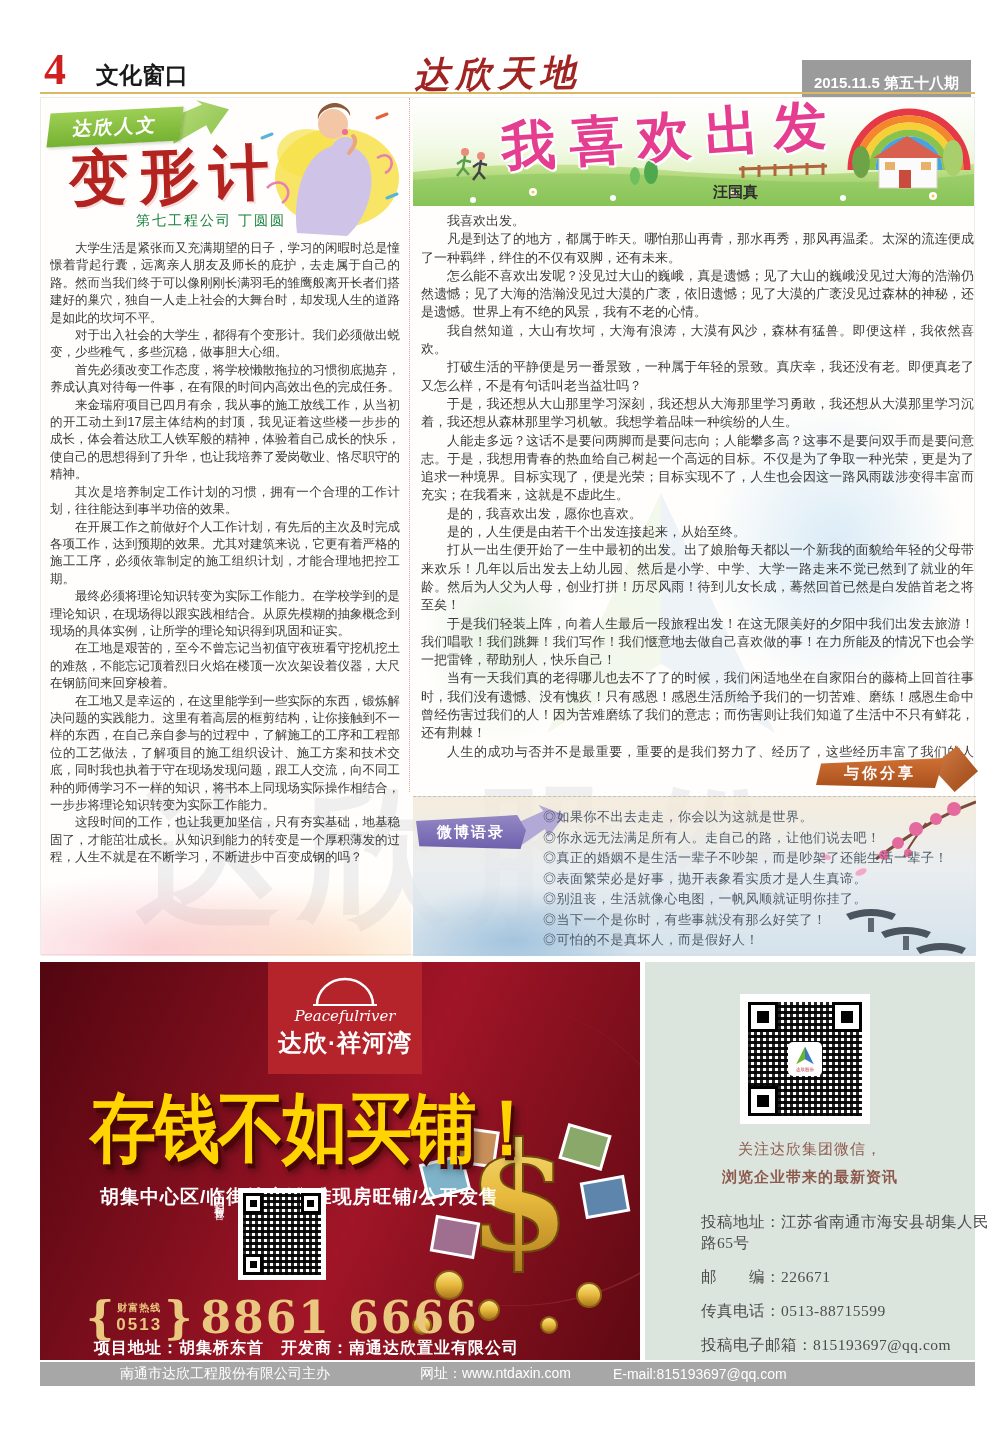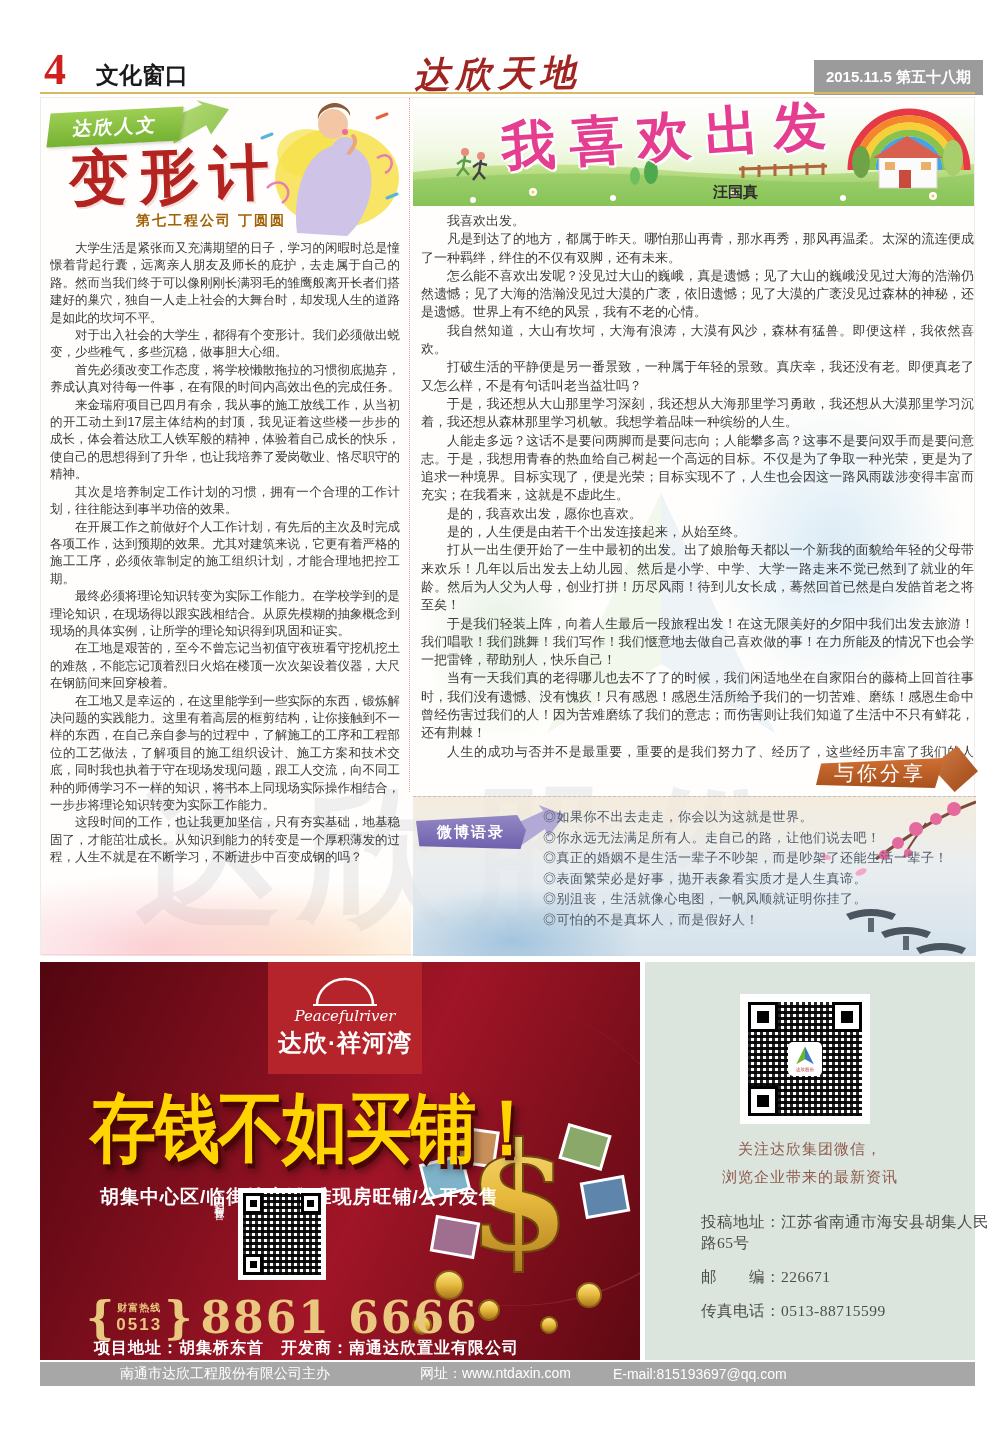--- a/index.html
+++ b/index.html
@@ -13,8 +13,8 @@
   .masthead { position:absolute; left:0; right:0; top:50px; text-align:center;
               font-family:"DejaVu Serif", serif; font-size:36px; font-weight:bold; font-style:italic;
               color:#a02522; letter-spacing:6px; transform:rotate(-1deg); }
-  .issue { position:absolute; right:12px; top:60px; background:#9b9b9b; color:#fff;
-           font-size:15px; font-weight:bold; padding:8px 12px; }
+  .issue { position:absolute; right:24px; top:60px; background:#9b9b9b; color:#fff;
+           font-size:15px; font-weight:bold; padding:14px 12px; }
   .gold-rule { position:absolute; left:40px; right:20px; top:92px; height:2px; background:#d9b860; }
 
   

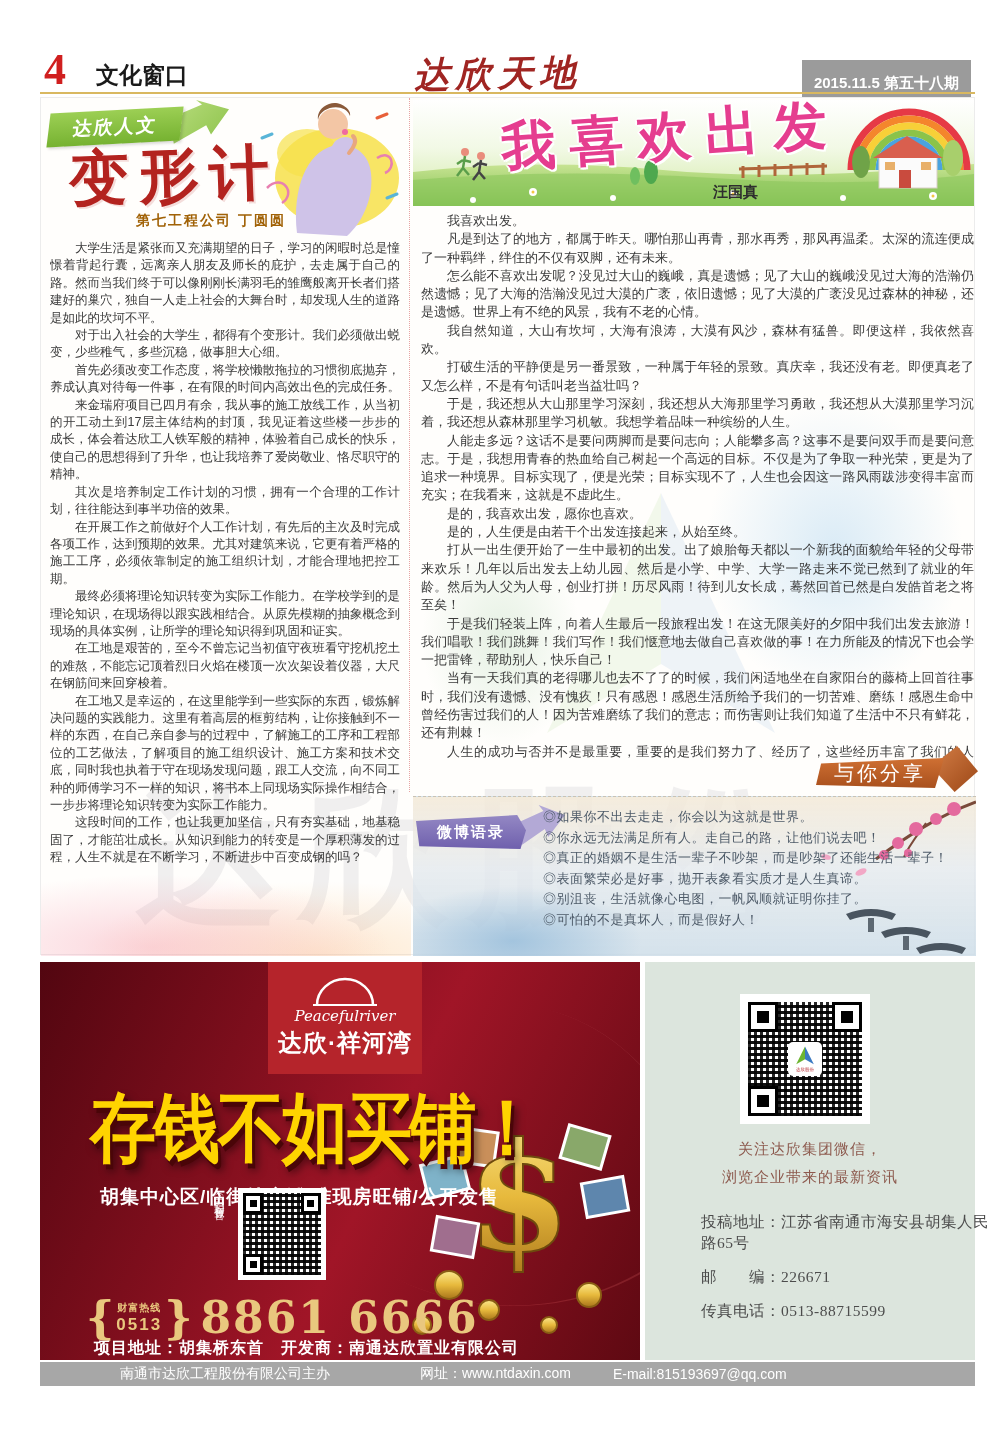--- a/index.html
+++ b/index.html
@@ -44,8 +44,8 @@
   .la-title { position:absolute; left:28px; top:38px; z-index:2; font-family:"DejaVu Serif", serif;
               font-size:60px; font-weight:bold; color:#b3231f; letter-spacing:10px;
               transform:rotate(-2deg); text-shadow:2px 2px 0 rgba(179,35,31,0.15); }
-  .la-byline { position:absolute; left:95px; top:114px; z-index:2; font-size:14px; font-weight:bold;
-               color:#a16207; letter-spacing:2px; }
+  .la-byline { position:absolute; left:95px; top:114px; z-index:2; font-size:14px; font-weight:normal;
+               color:#15803d; letter-spacing:2px; }
   .la-body { position:absolute; left:9px; top:142px; width:350px; height:714px; overflow:hidden; z-index:1; }
   .la-body p { font-size:12.5px; line-height:17.4px; color:#3a3a3a; text-align:justify; text-indent:2em; }
 

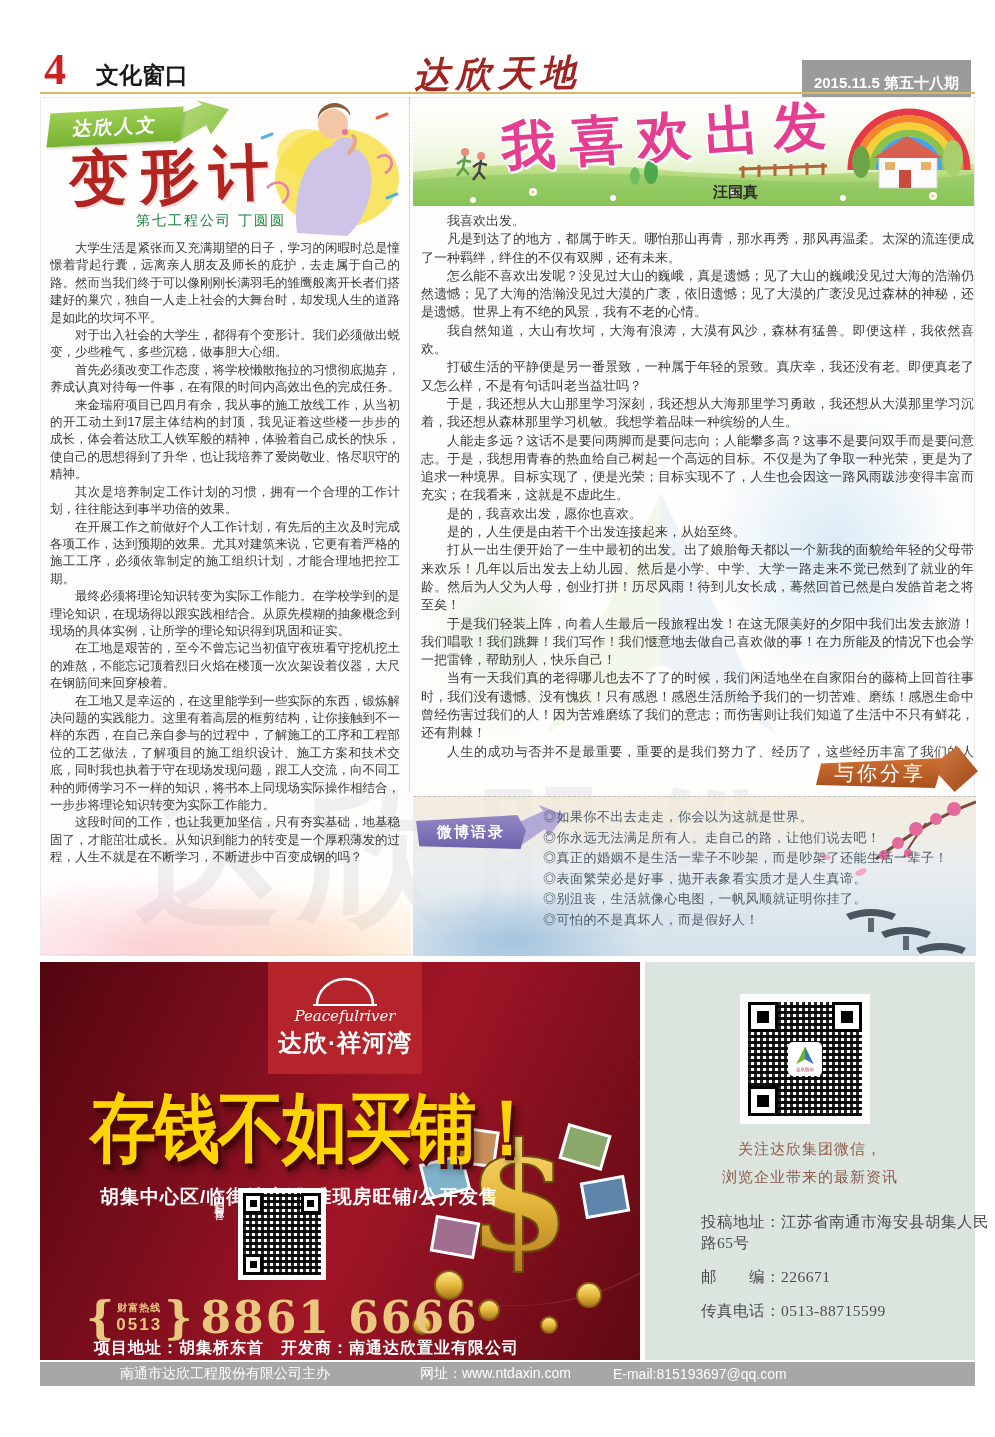--- a/index.html
+++ b/index.html
@@ -64,7 +64,7 @@
   .share-banner { position:absolute; left:775px; top:660px; width:128px; height:30px; z-index:2;
                   background:linear-gradient(180deg,#cf7033,#a9501d);
                   clip-path:polygon(4% 18%, 100% 0, 93% 100%, 0 90%);
-                  color:#fff; font-size:20px; font-weight:normal; letter-spacing:3px;
+                  color:#fff; font-size:15px; font-weight:bold; letter-spacing:3px;
                   display:flex; align-items:center; justify-content:center; }
   .share-fold { position:absolute; left:885px; top:648px; width:52px; height:46px; z-index:1;
                 background:linear-gradient(135deg,#d8824a,#9c4716);

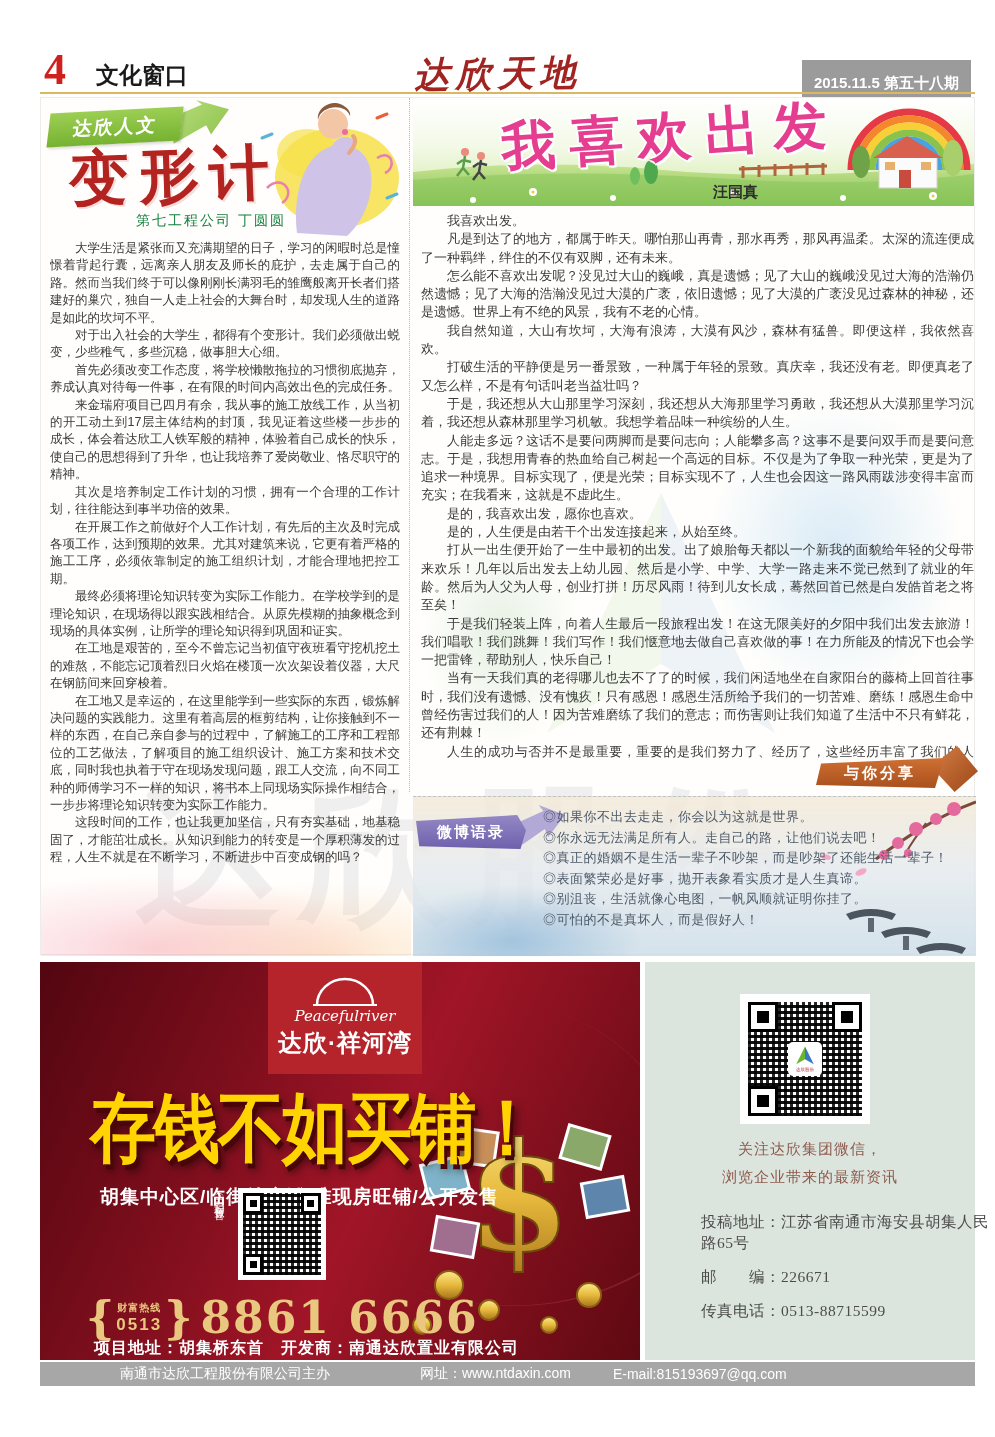--- a/index.html
+++ b/index.html
@@ -316,6 +316,7 @@
           <li>◎真正的婚姻不是生活一辈子不吵架，而是吵架了还能生活一辈子！</li>
           <li>◎表面繁荣必是好事，抛开表象看实质才是人生真谛。</li>
           <li>◎别沮丧，生活就像心电图，一帆风顺就证明你挂了。</li>
+          <li>◎当下一个是你时，有些事就没有那么好笑了！</li>
           <li>◎可怕的不是真坏人，而是假好人！</li>
         </ul>
     </div>

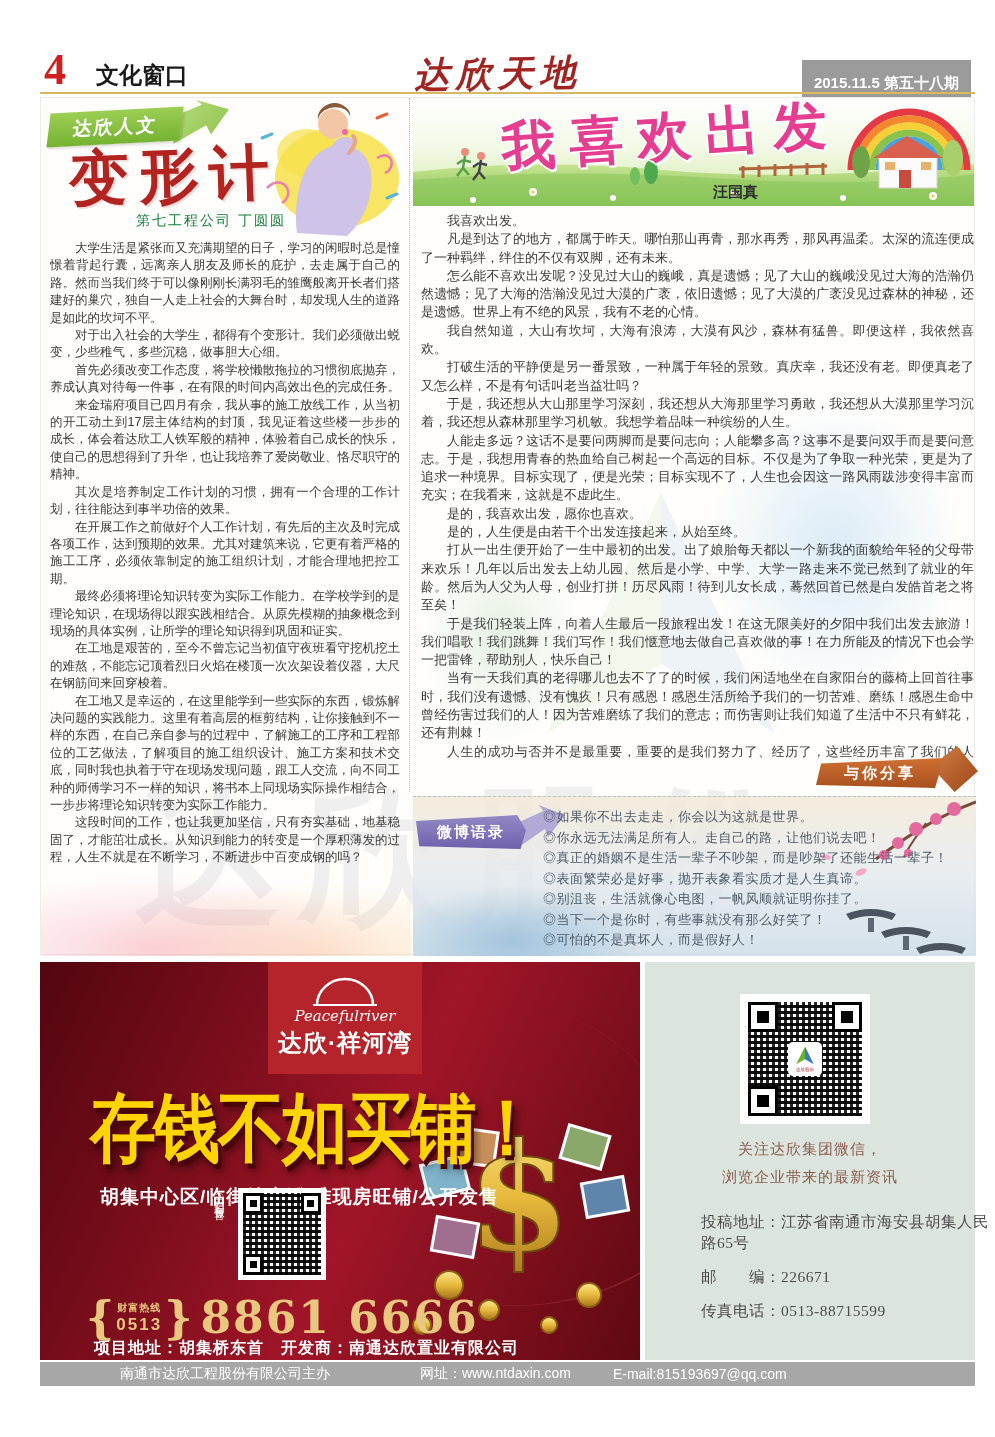--- a/index.html
+++ b/index.html
@@ -132,7 +132,7 @@
              background:#fff; border-radius:5px; display:flex; flex-direction:column; align-items:center; justify-content:center; }
   .qr-logo .nm { font-size:5px; color:#b5242b; transform:scale(0.9); white-space:nowrap; }
   .panel-caption { position:absolute; left:0; width:100%; text-align:center; color:#8d5a4e; font-size:15px; letter-spacing:1px; }
-  .cap1 { top:178px; } .cap2 { top:206px; }
+  .cap1 { top:178px; } .cap2 { top:206px;font-weight:bold; }
   .panel-contacts { position:absolute; left:30px; top:250px; width:290px;margin-left:26px; }
   .panel-contacts p { font-family:"Liberation Serif", serif; font-size:15.5px; color:#4c4c4c; margin-bottom:13px; letter-spacing:0.5px; }
 

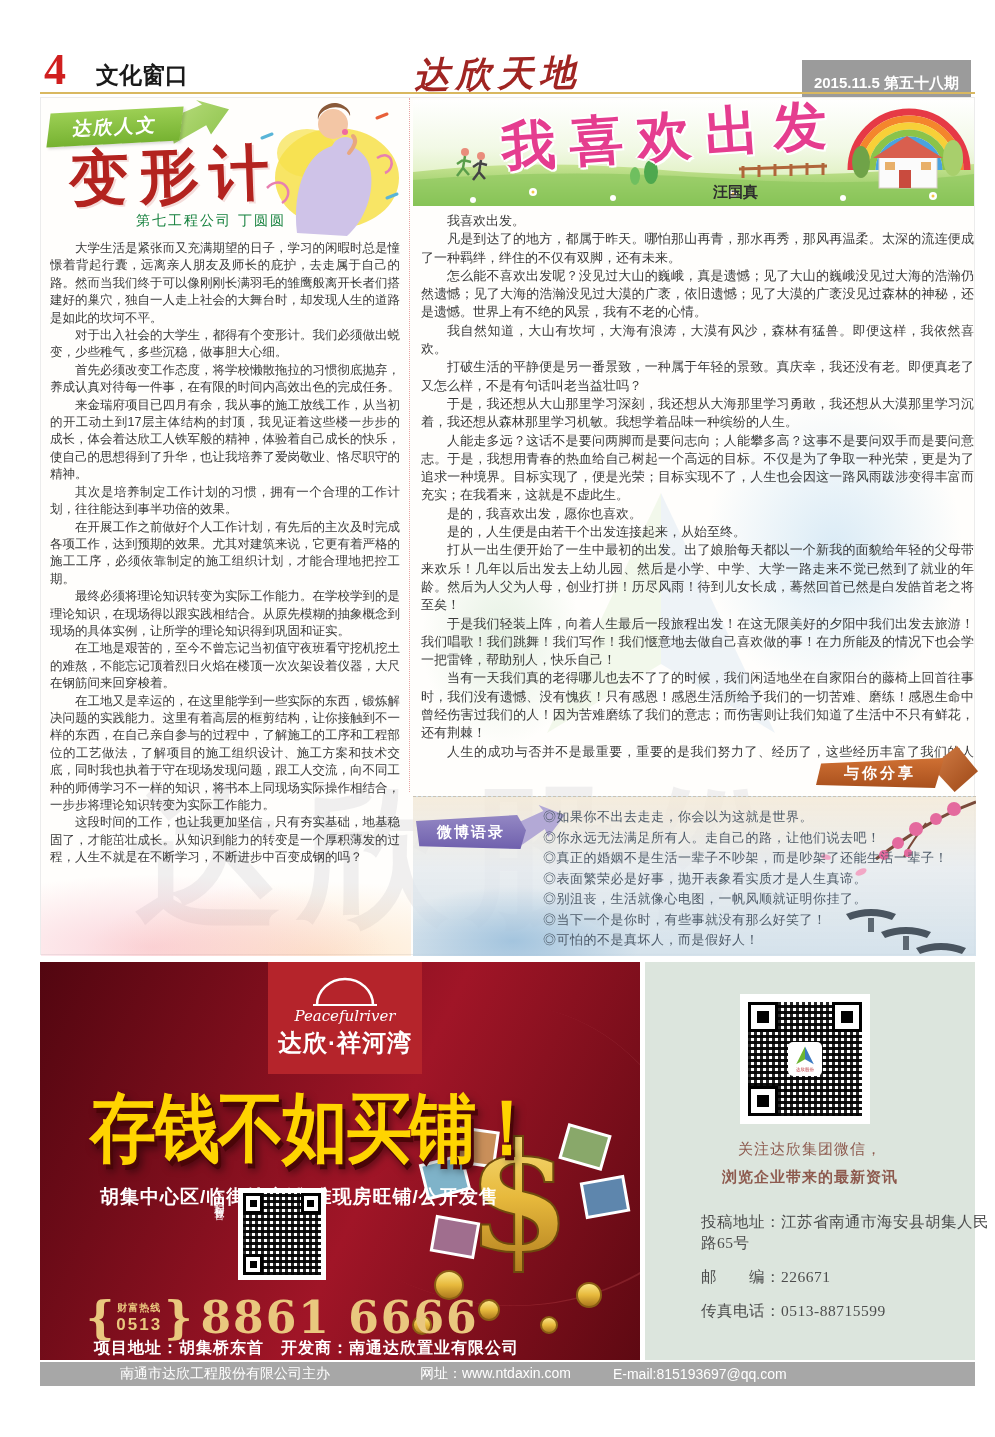--- a/index.html
+++ b/index.html
@@ -402,6 +402,7 @@
 
         <p><span>传真电话：</span><span>0513-88715599</span></p>
 
+        <p><span>投稿电子邮箱：</span><span>815193697@qq.com</span></p>
       </div>
   </div>
 

